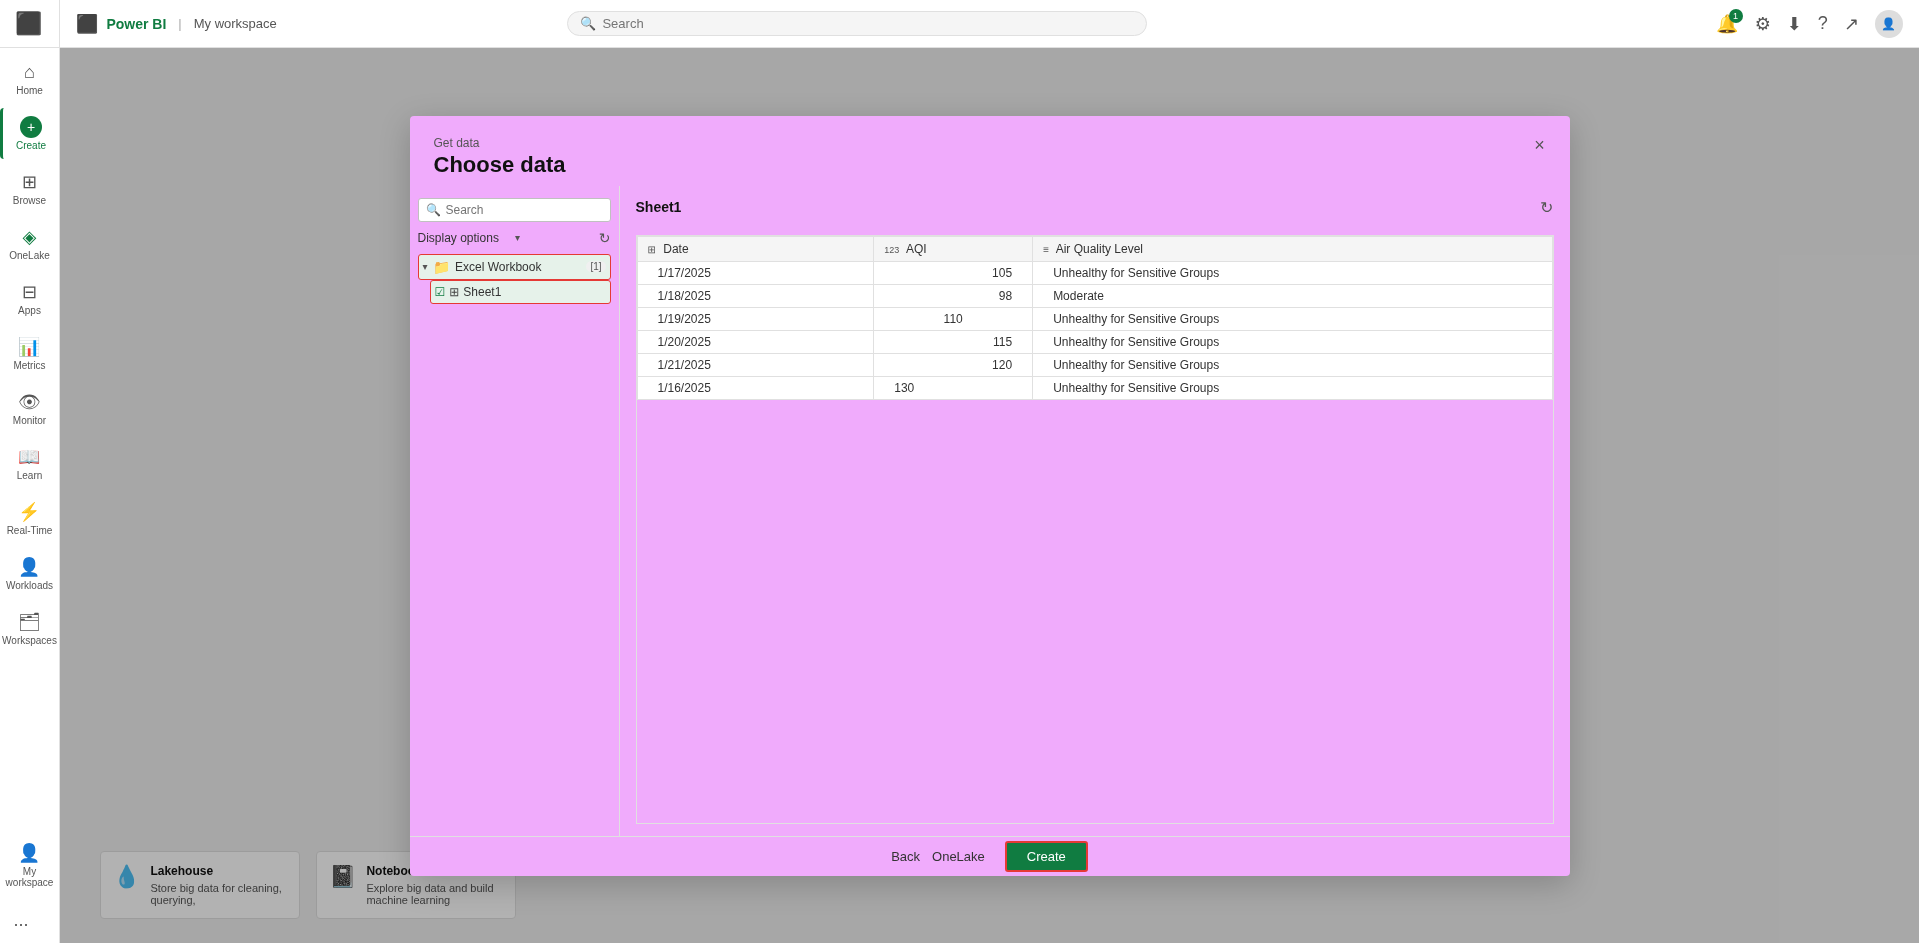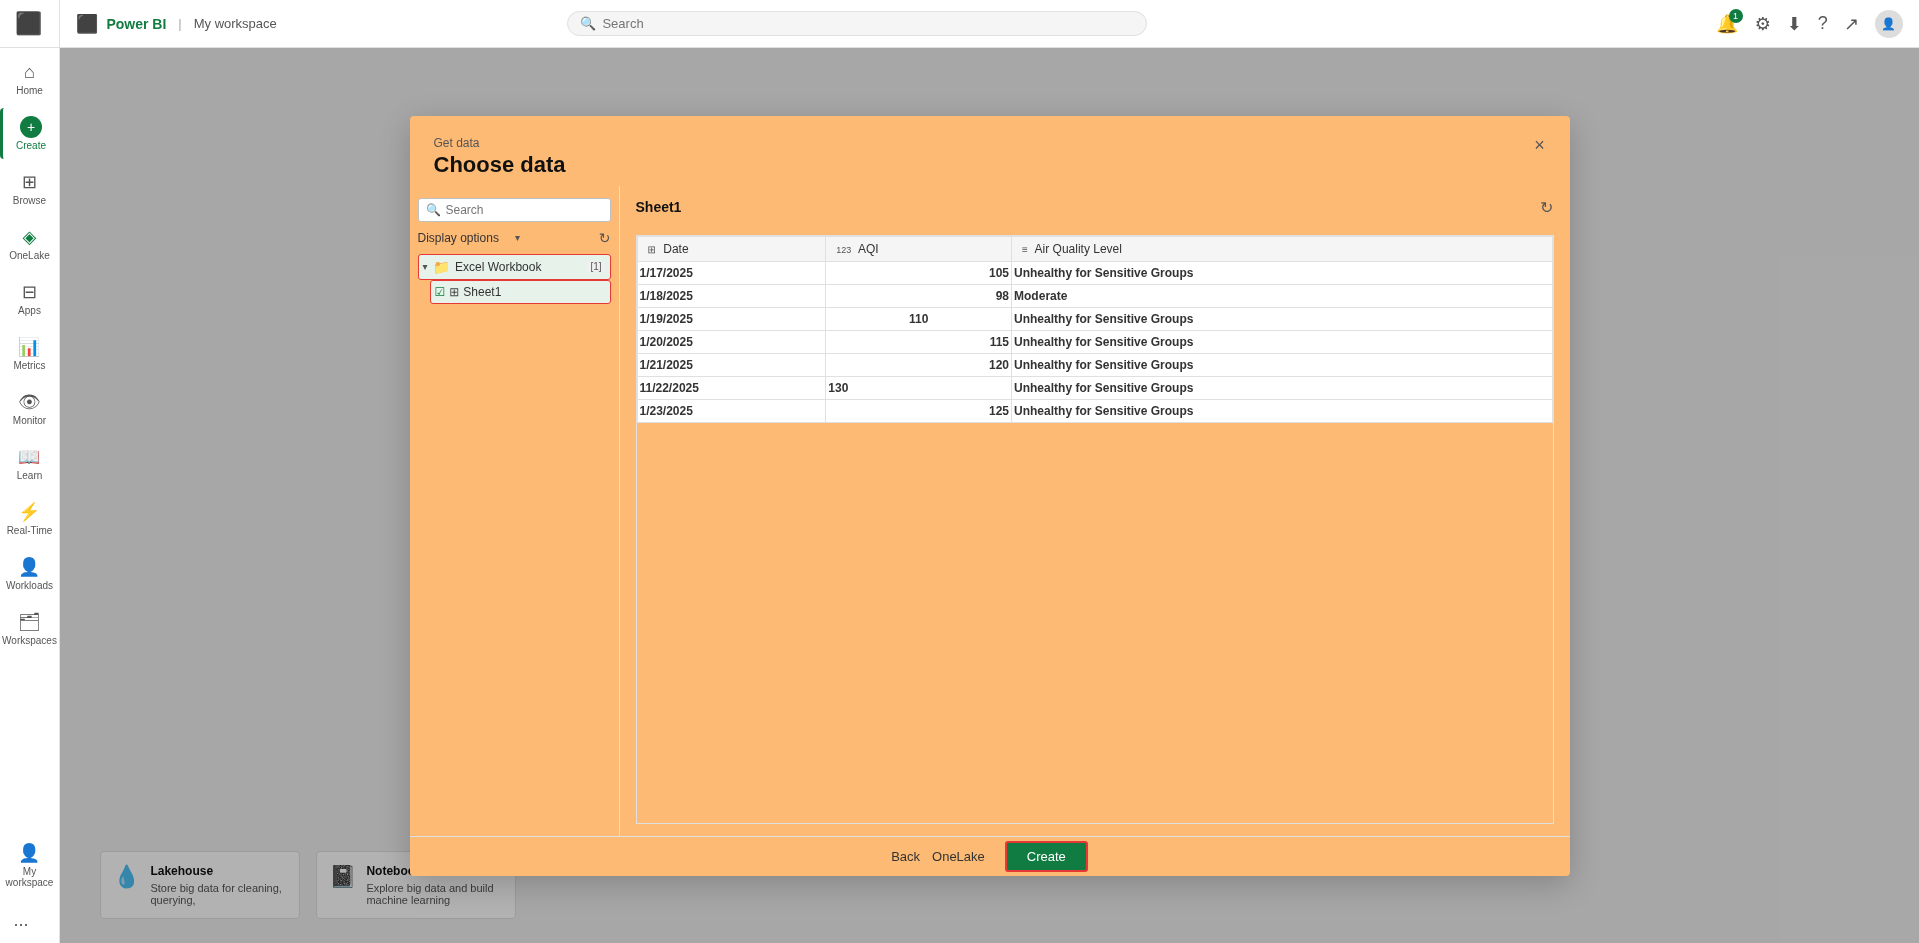--- a/index.html
+++ b/index.html
@@ -159,7 +159,7 @@
       z-index: 100;
     }
     .modal {
-      background: #fdba74;
+      background: #f0abfc;
       border-radius: 4px;
       width: 1160px;
       height: 760px;

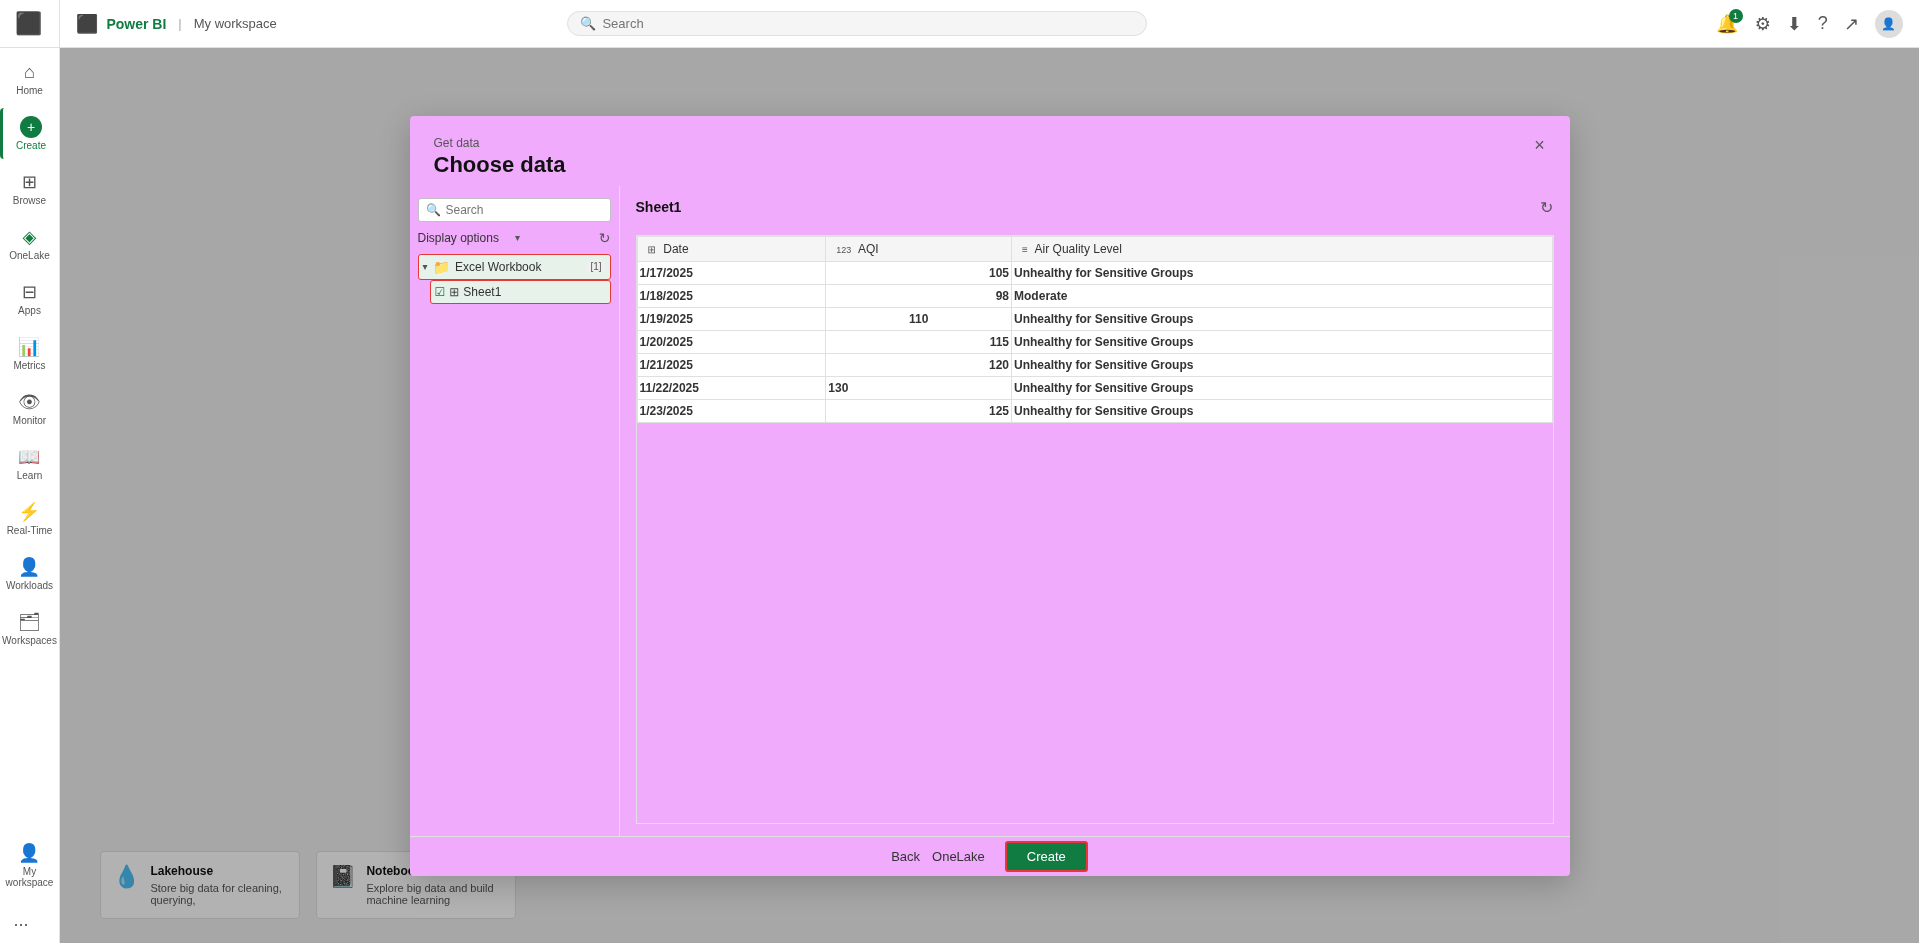--- a/index.html
+++ b/index.html
@@ -336,9 +336,8 @@
     }
     .data-table td {
       border: 1px solid #e0e0e0;
-      padding: 4px 2px;
+      padding: 4px 20px;
       color: #333;
-      font-weight: bold;
     }
     .data-table tr:nth-child(odd) td { background: #fff; }
     .data-table tr:nth-child(even) td { background: #fff; }

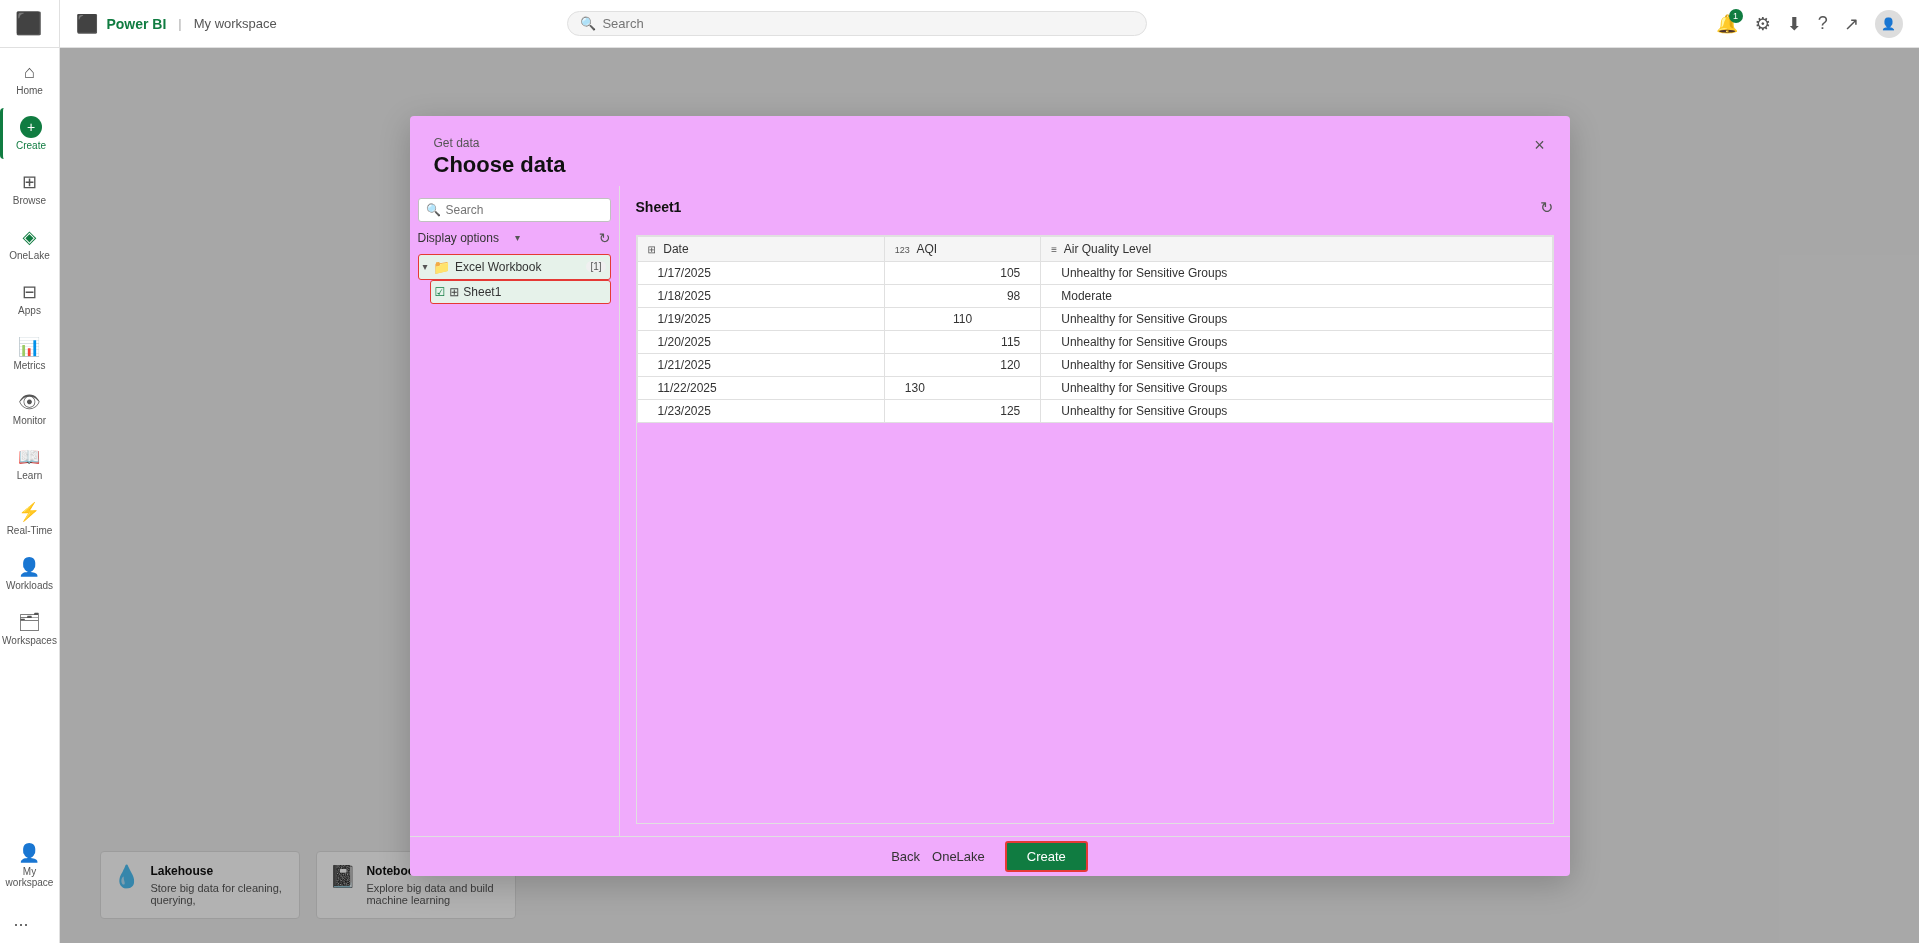--- a/index.html
+++ b/index.html
@@ -620,7 +620,7 @@
                       <td>Unhealthy for Sensitive Groups</td>
                     </tr>
                     <tr>
-                      <td>11/22/2025</td>
+                      <td>1/16/2025</td>
                       <td style="">130</td>
                       <td>Unhealthy for Sensitive Groups</td>
                     </tr>

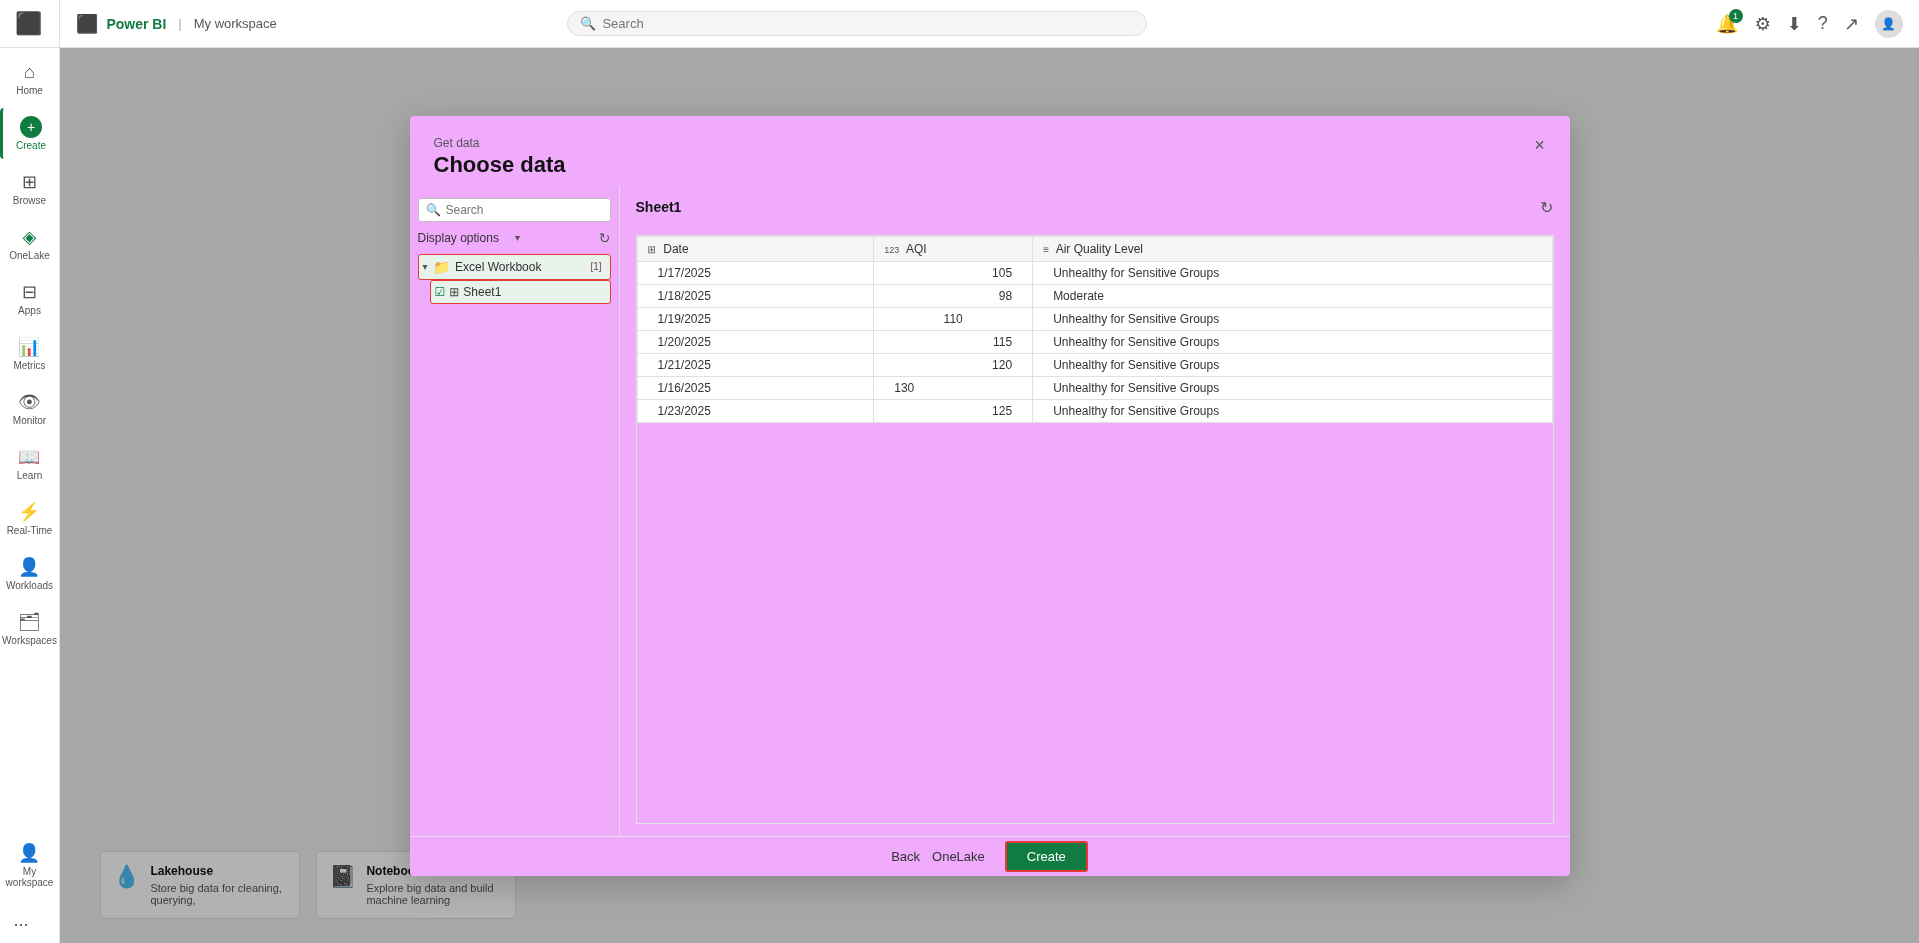--- a/index.html
+++ b/index.html
@@ -624,11 +624,6 @@
                       <td style="">130</td>
                       <td>Unhealthy for Sensitive Groups</td>
                     </tr>
-                    <tr>
-                      <td>1/23/2025</td>
-                      <td style="text-align: right;">125</td>
-                      <td>Unhealthy for Sensitive Groups</td>
-                    </tr>
                   </tbody>
               </table>
             </div>

